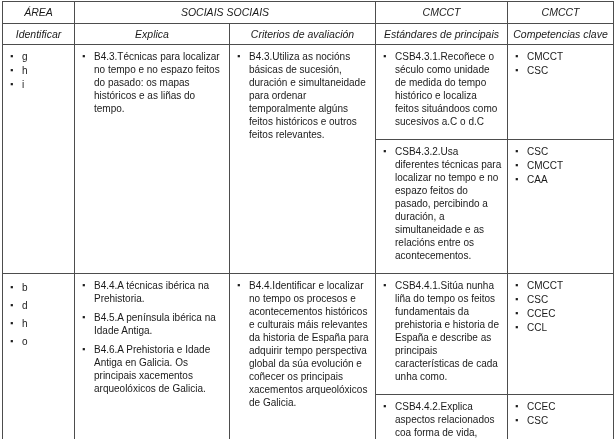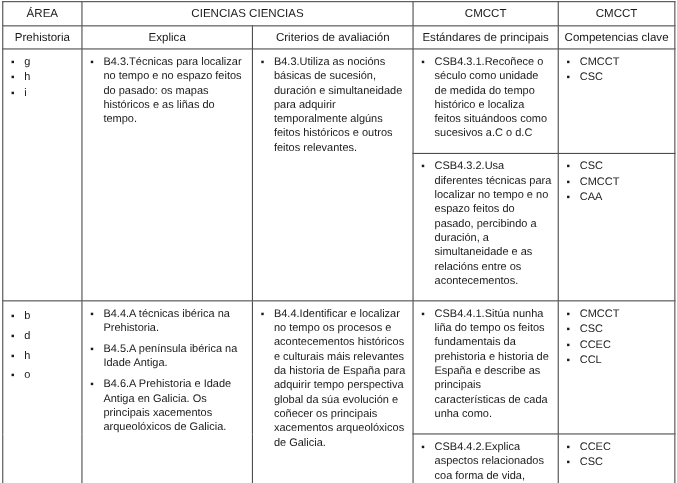--- a/index.html
+++ b/index.html
@@ -29,6 +29,7 @@
     vertical-align: middle;
     font-size: 10.5px;
     padding: 3px 2px;
+    font-style: italic;
   }
   tr.hdr-row-1 { height: 22px; }
   tr.hdr-row-2 { height: 21px; }

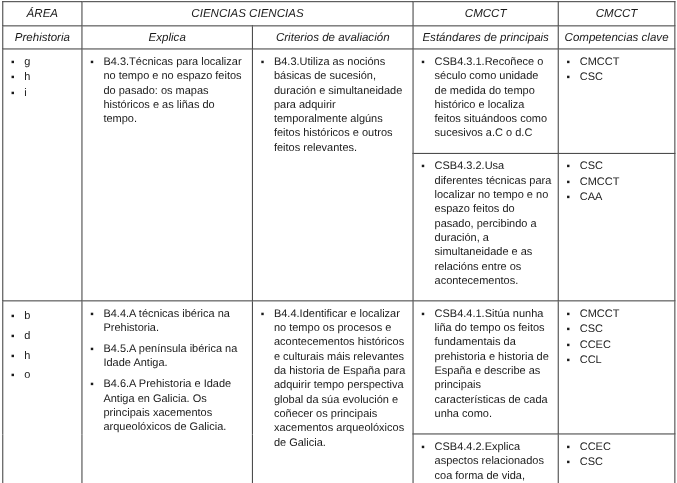--- a/index.html
+++ b/index.html
@@ -64,7 +64,7 @@
 
       <tr class="hdr-row-1">
         <th class="hdr">ÁREA</th>
-        <th class="hdr" colspan="2">CIENCIAS CIENCIAS</th>
+        <th class="hdr" colspan="2">SOCIAIS SOCIAIS</th>
         <th class="hdr">CMCCT</th>
         <th class="hdr">CMCCT</th>
       </tr>

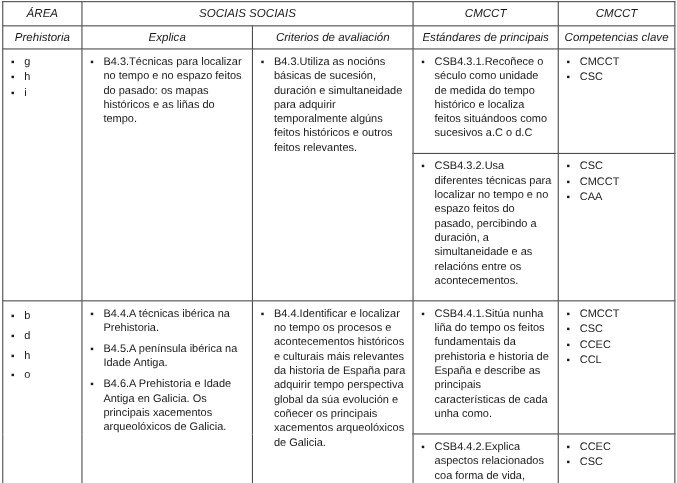--- a/index.html
+++ b/index.html
@@ -70,7 +70,7 @@
       </tr>
 
       <tr class="hdr-row-2">
-        <th class="hdr">Prehistoria</th>
+        <th class="hdr">Identificar</th>
         <th class="hdr">Explica</th>
         <th class="hdr">Criterios de avaliación</th>
         <th class="hdr">Estándares de principais</th>

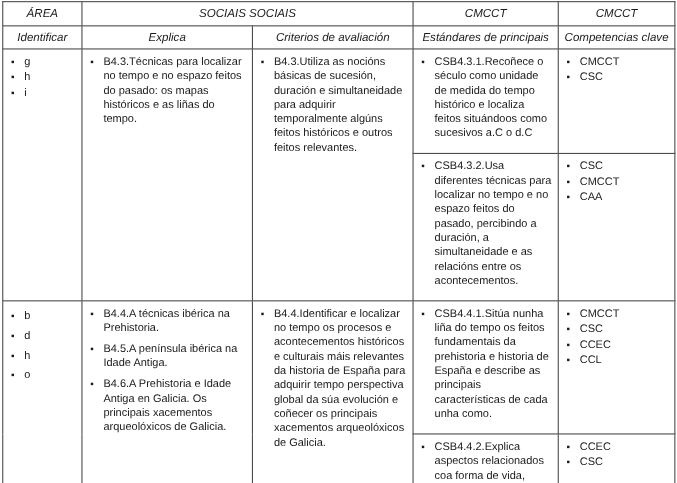--- a/index.html
+++ b/index.html
@@ -92,7 +92,7 @@
         </td>
         <td rowspan="2">
           <ul class="blist">
-              <li>B4.3.Utiliza as nocións básicas de sucesión, duración e simultaneidade para adquirir temporalmente algúns feitos históricos e outros feitos relevantes.</li>
+              <li>B4.3.Utiliza as nocións básicas de sucesión, duración e simultaneidade para ordenar temporalmente algúns feitos históricos e outros feitos relevantes.</li>
             </ul>
         </td>
         <td style="height:68px">

